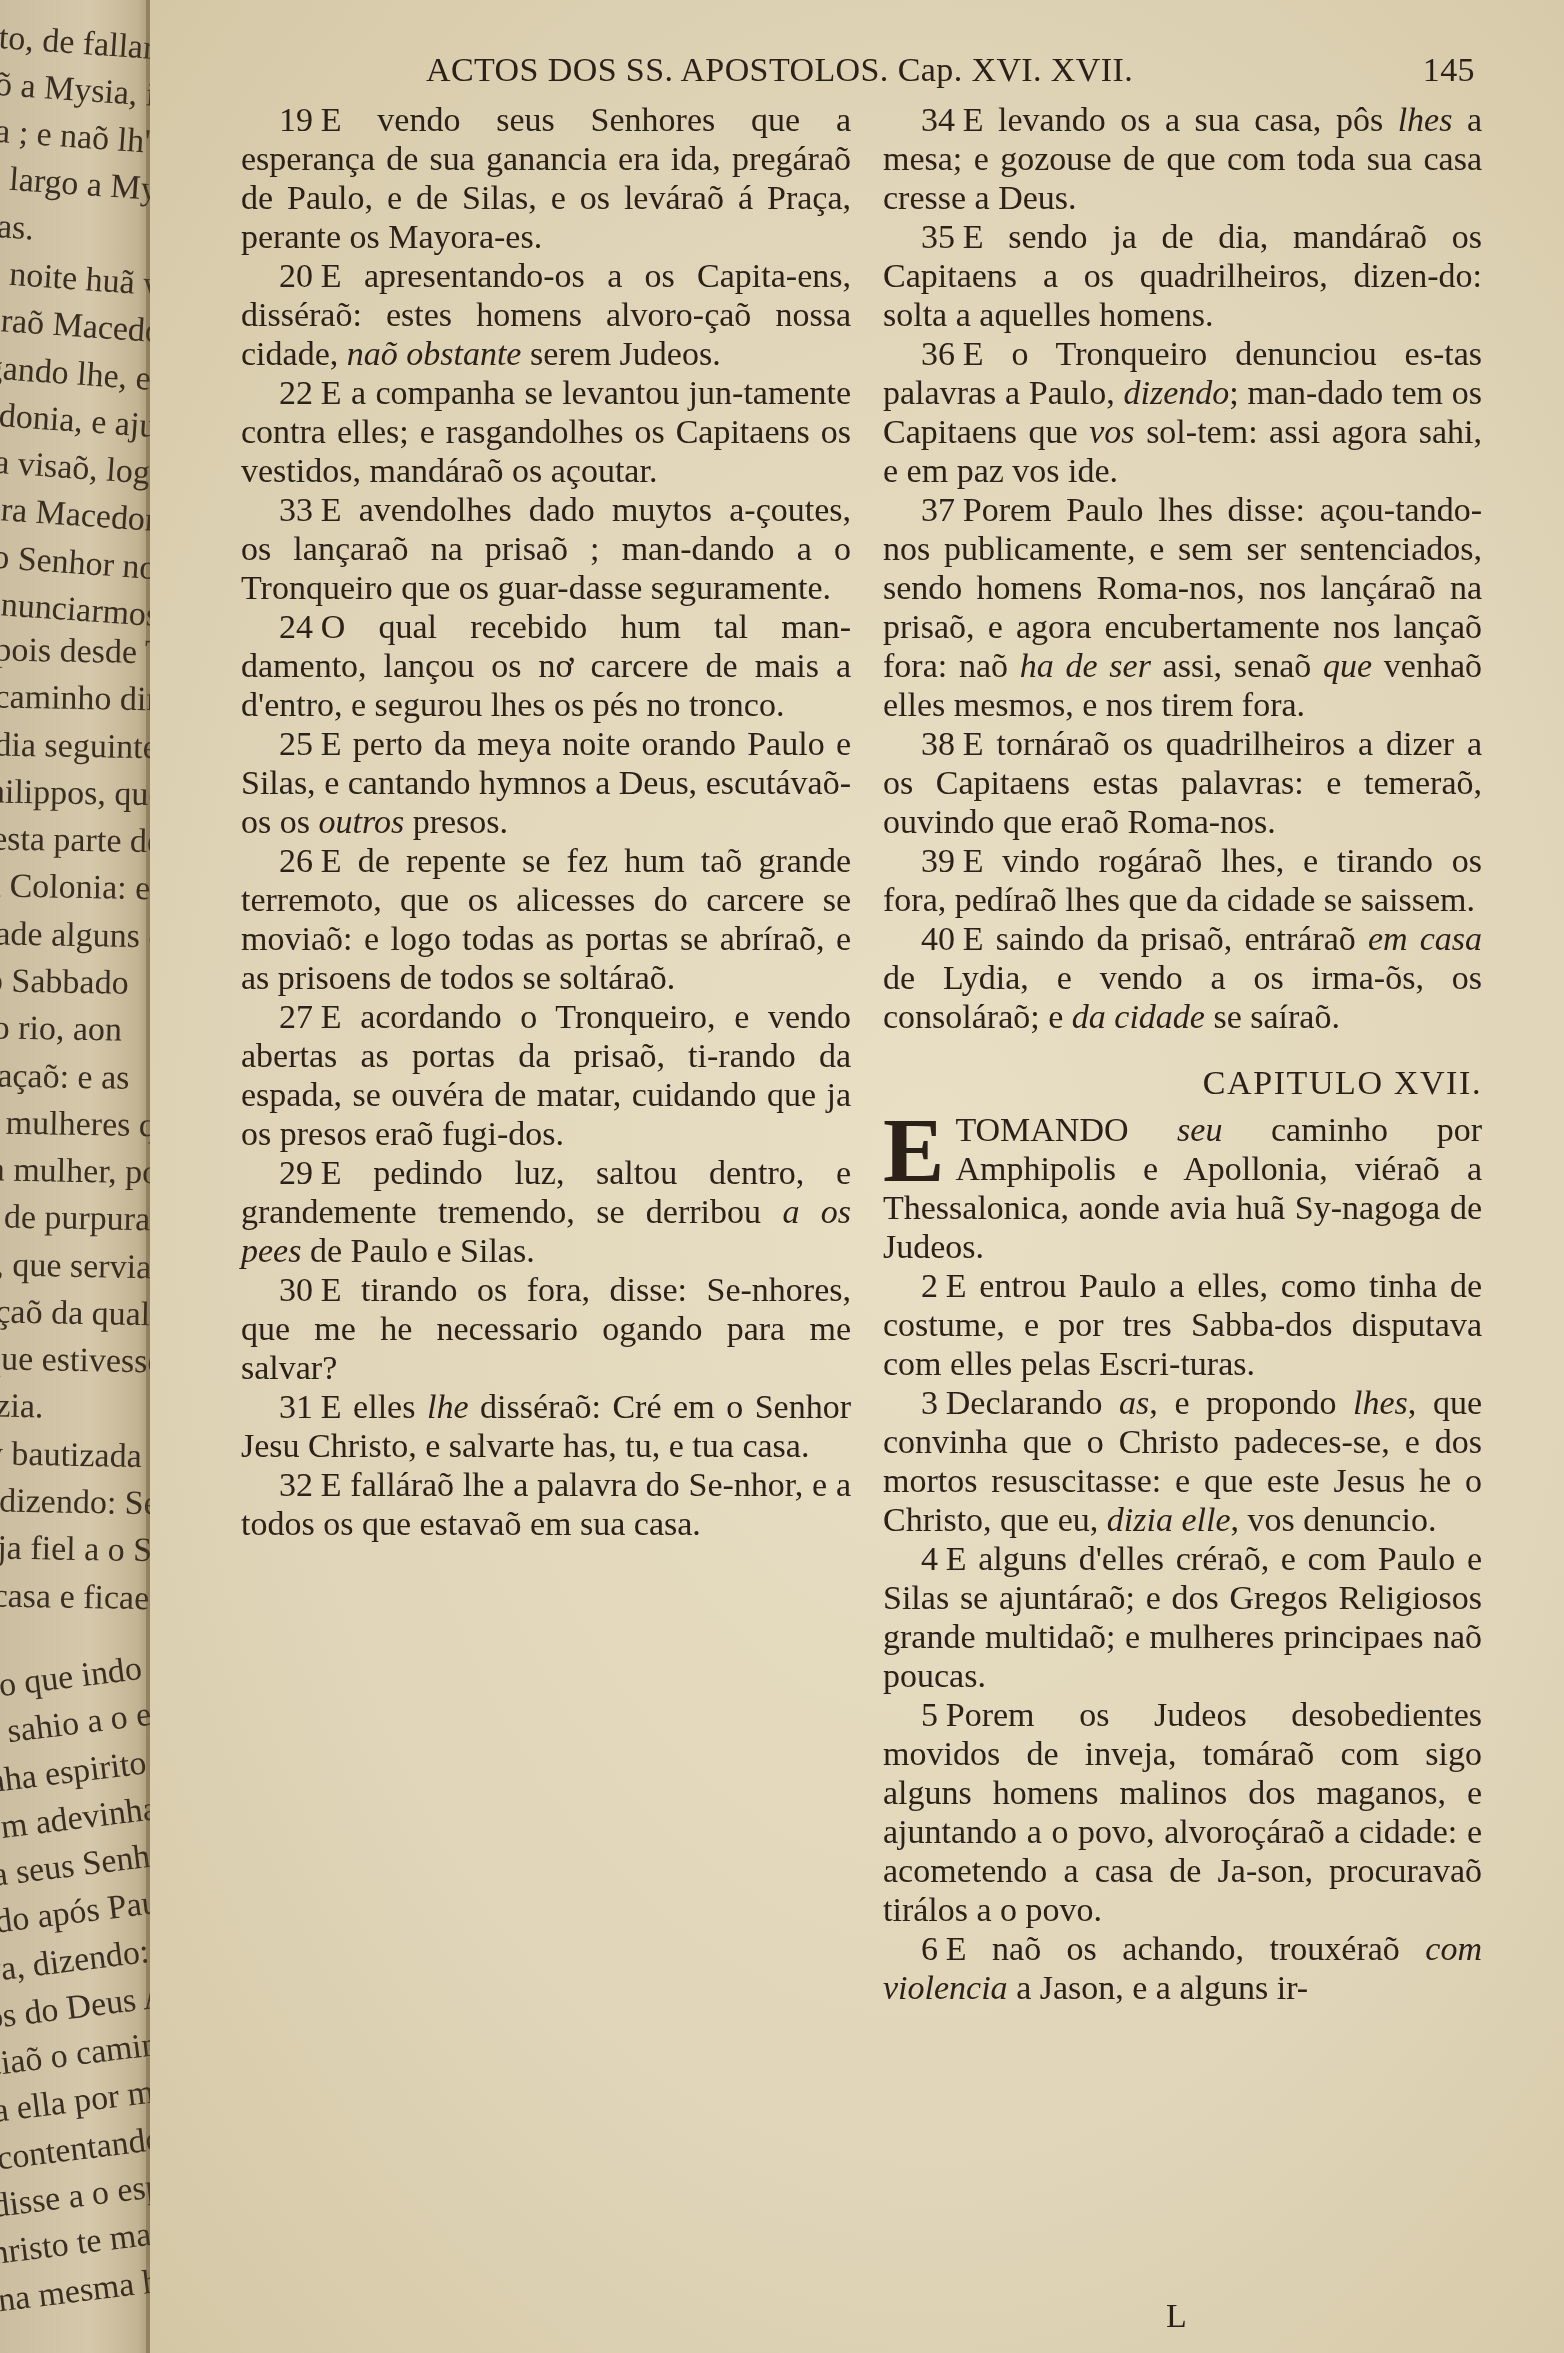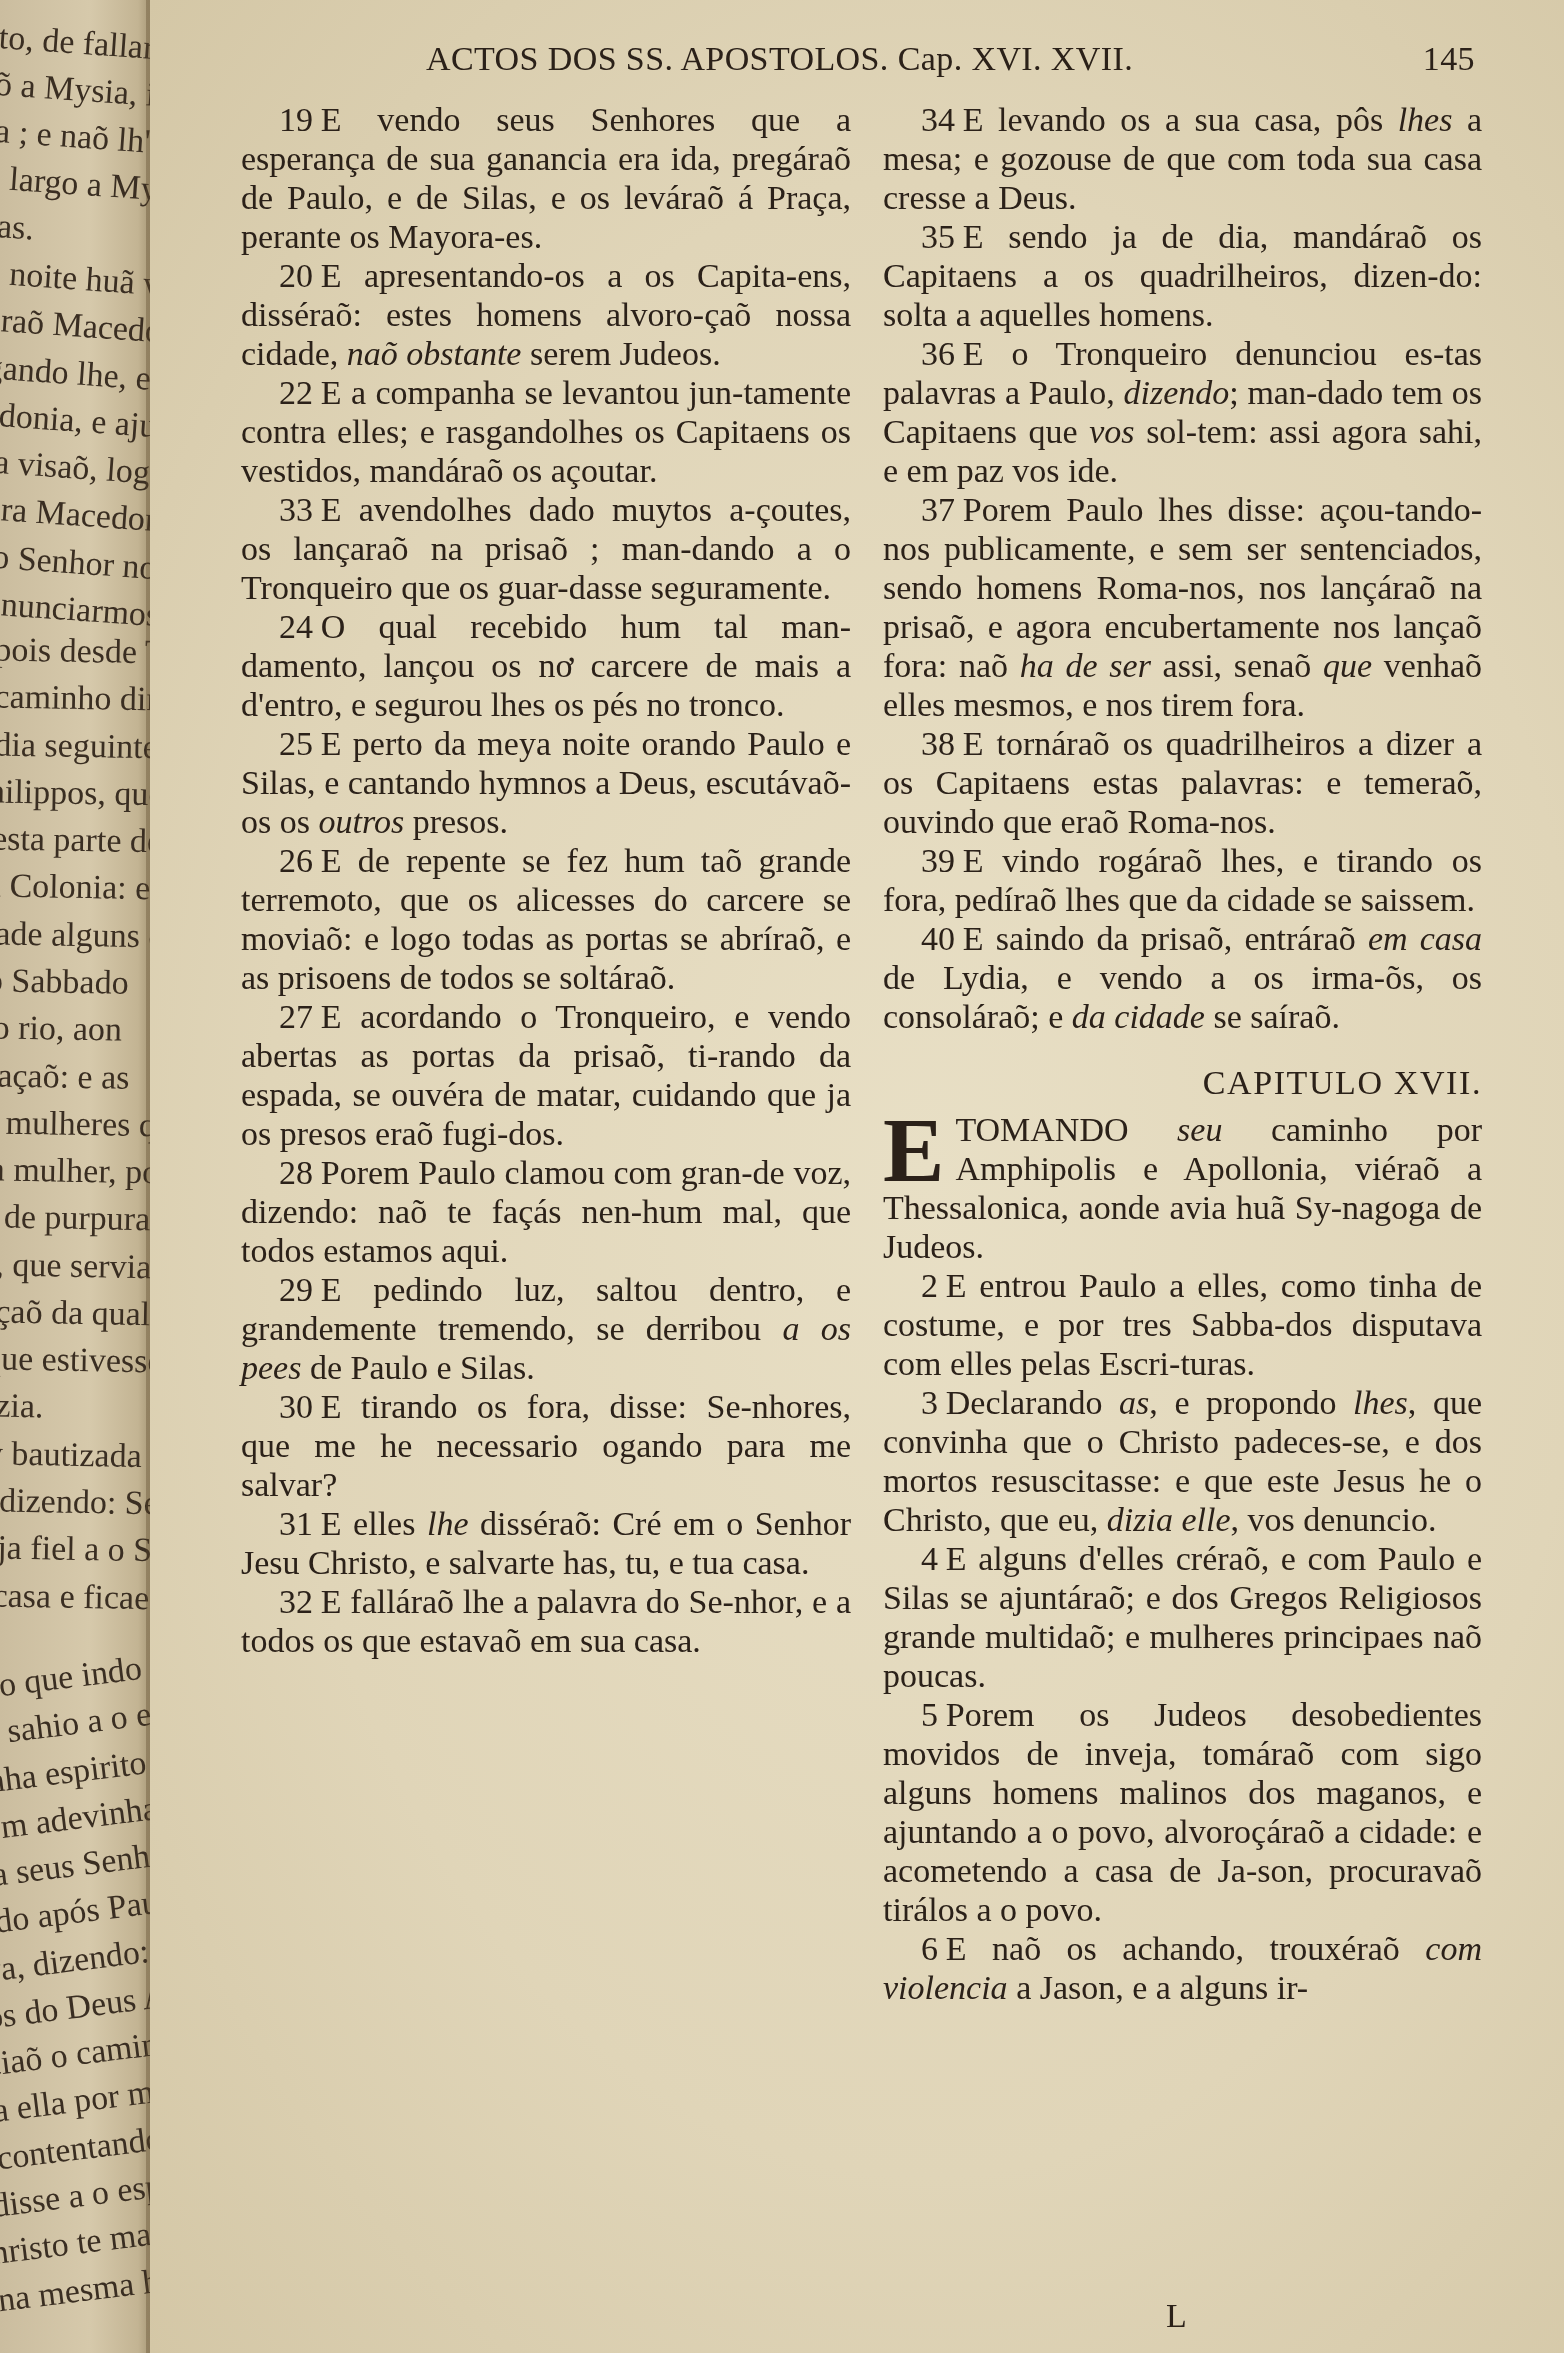--- a/index.html
+++ b/index.html
@@ -29,7 +29,7 @@
     background: radial-gradient(ellipse at 55% 50%, #e8dfc5 0%, #e0d5b8 60%, #d4c7a6 100%);
   }
   .running-head {
-    position: absolute; left: 426px; top: 40px; width: 1049px; height: 47px;
+    position: absolute; left: 426px; top: 51px; width: 1049px; height: 47px;
     font-size: 34px; letter-spacing: 0.4px;
   }
   .running-head .title { position: absolute; left: 0; top: 0; }

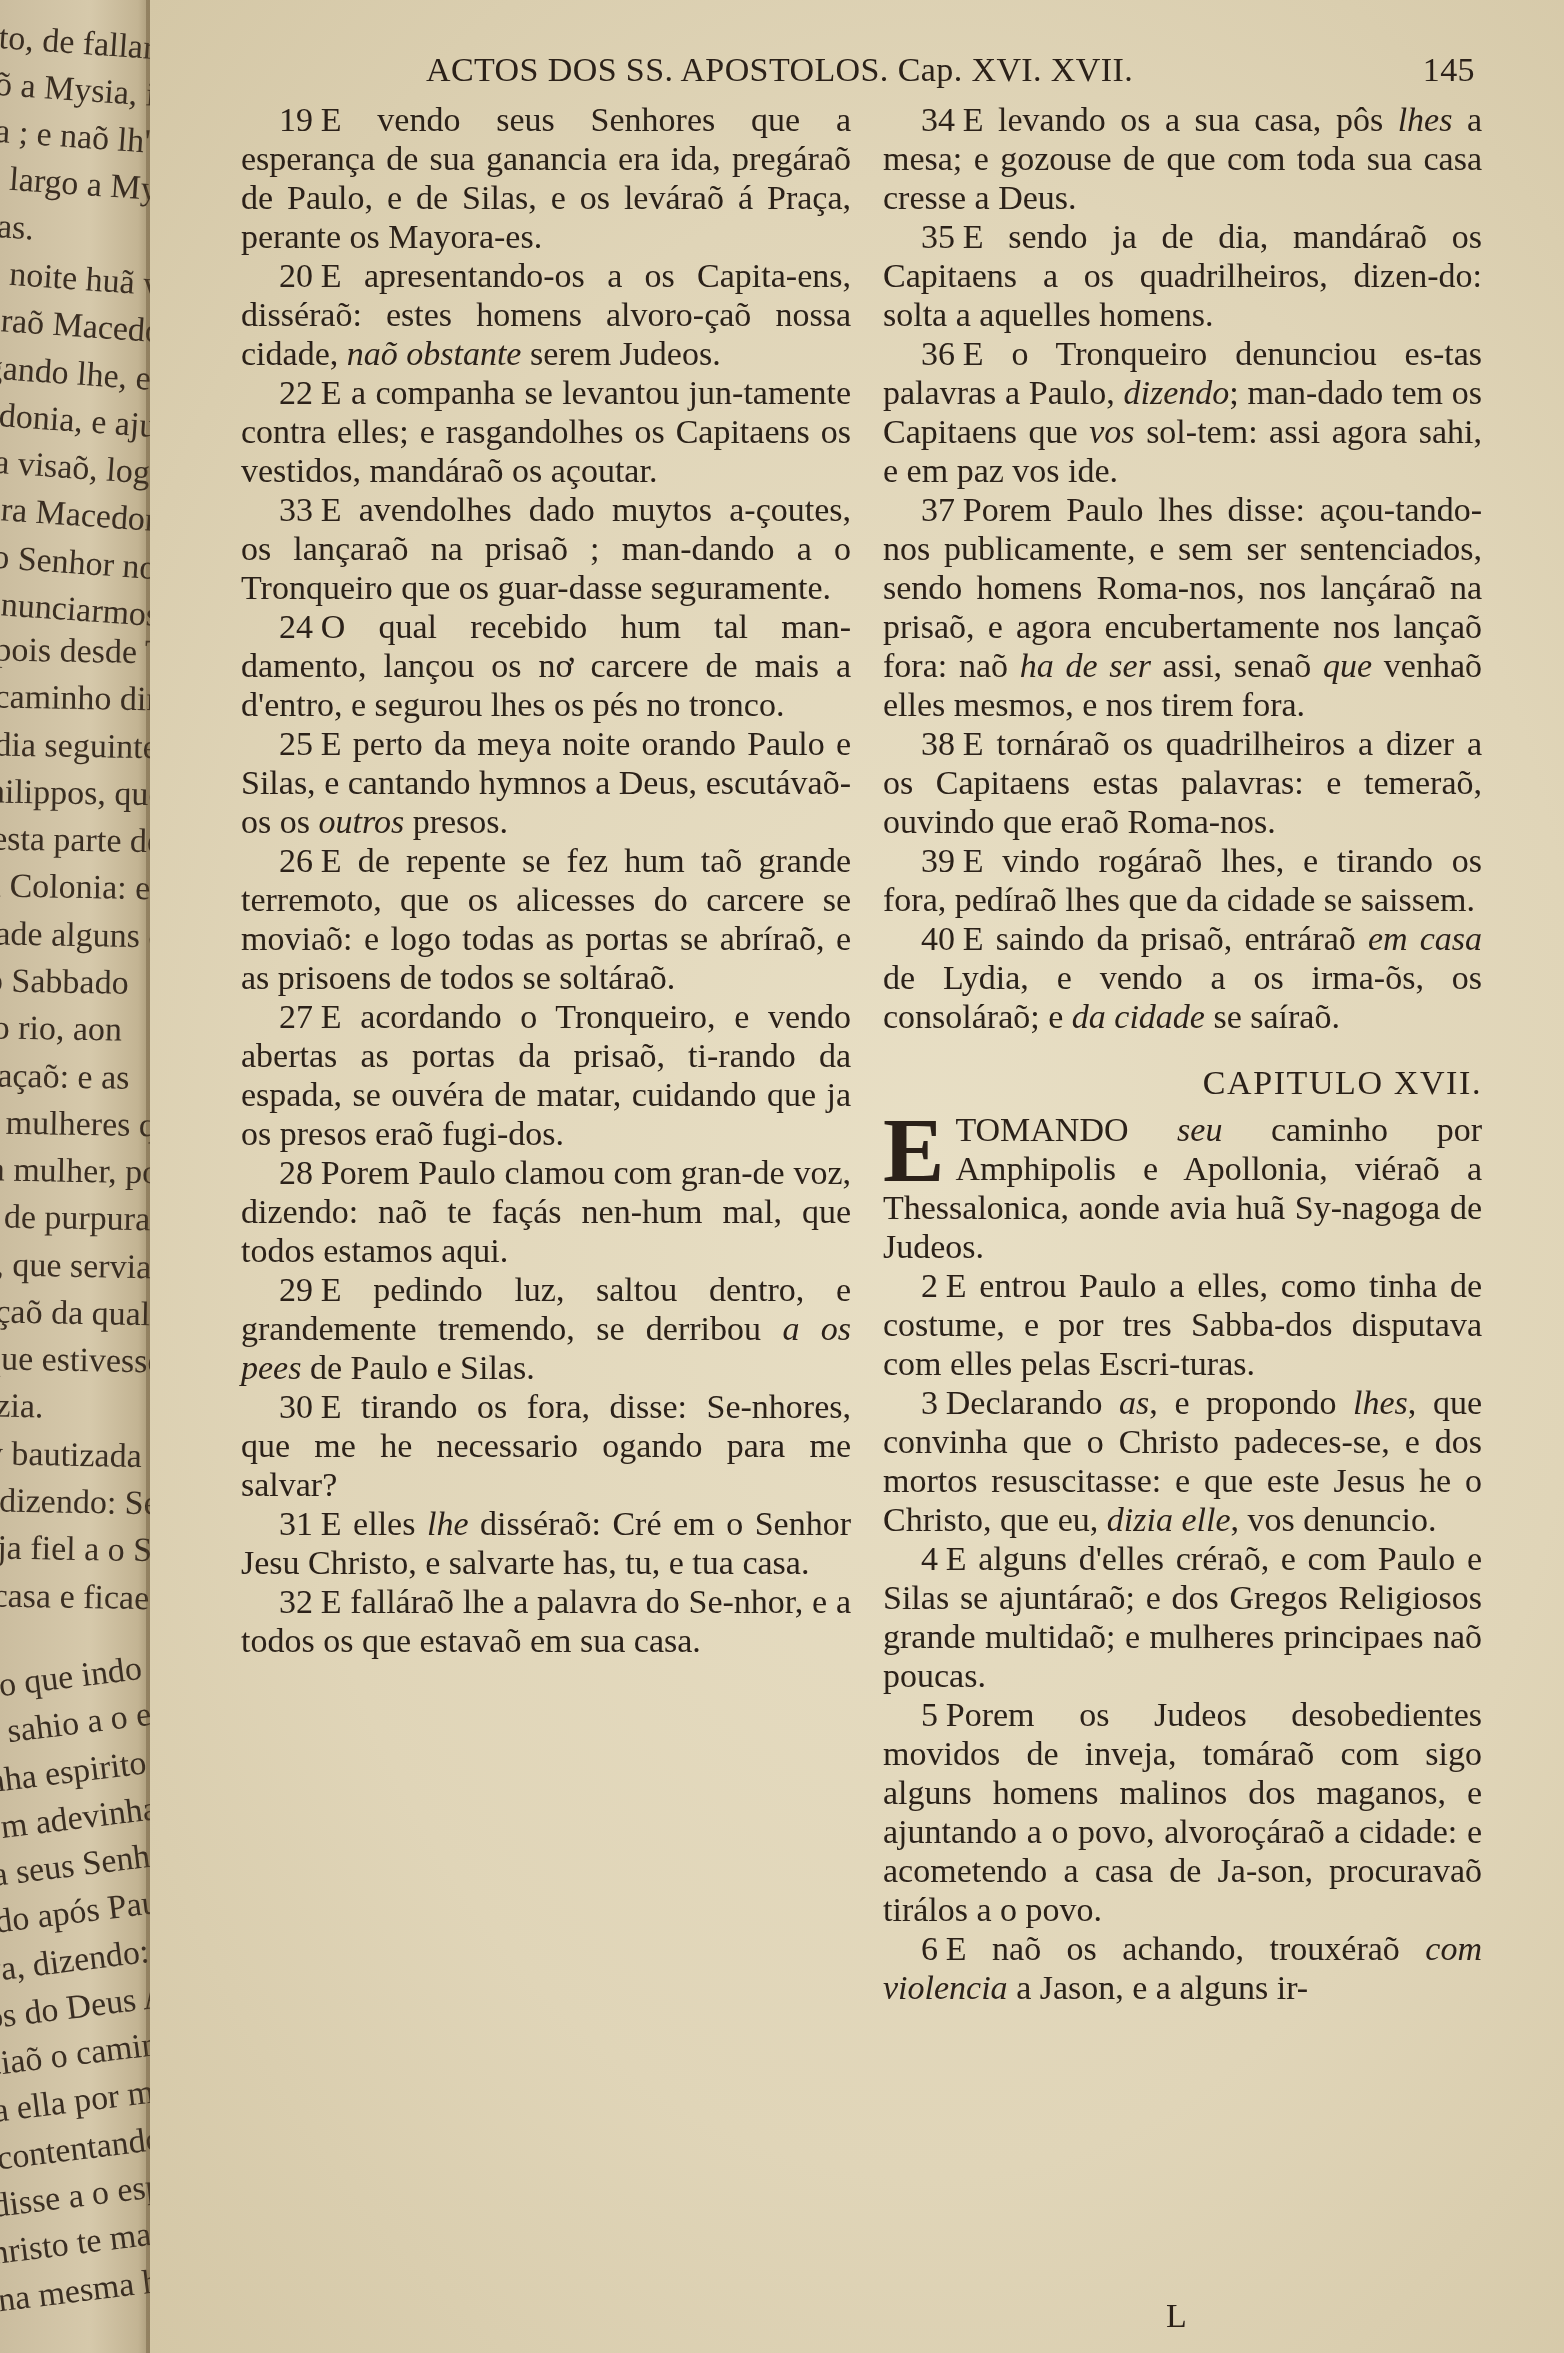--- a/index.html
+++ b/index.html
@@ -127,7 +127,6 @@
     <p class="verse"><span class="num">25</span><span>E perto da meya noite orando Paulo e Silas, e cantando hymnos a Deus, escutávaõ-os os <i>outros</i> presos.</span></p>
     <p class="verse"><span class="num">26</span><span>E de repente se fez hum taõ grande terremoto, que os alicesses do carcere se moviaõ: e logo todas as portas se abríraõ, e as prisoens de todos se soltáraõ.</span></p>
     <p class="verse"><span class="num">27</span><span>E acordando o Tronqueiro, e vendo abertas as portas da prisaõ, ti-rando da espada, se ouvéra de matar, cuidando que ja os presos eraõ fugi-dos.</span></p>
-    <p class="verse"><span class="num">28</span><span>Porem Paulo clamou com gran-de voz, dizendo: naõ te façás nen-hum mal, que todos estamos aqui.</span></p>
     <p class="verse"><span class="num">29</span><span>E pedindo luz, saltou dentro, e grandemente tremendo, se derribou <i>a os pees</i> de Paulo e Silas.</span></p>
     <p class="verse"><span class="num">30</span><span>E tirando os fora, disse: Se-nhores, que me he necessario ogando para me salvar?</span></p>
     <p class="verse"><span class="num">31</span><span>E elles <i>lhe</i> disséraõ: Cré em o Senhor Jesu Christo, e salvarte has, tu, e tua casa.</span></p>

